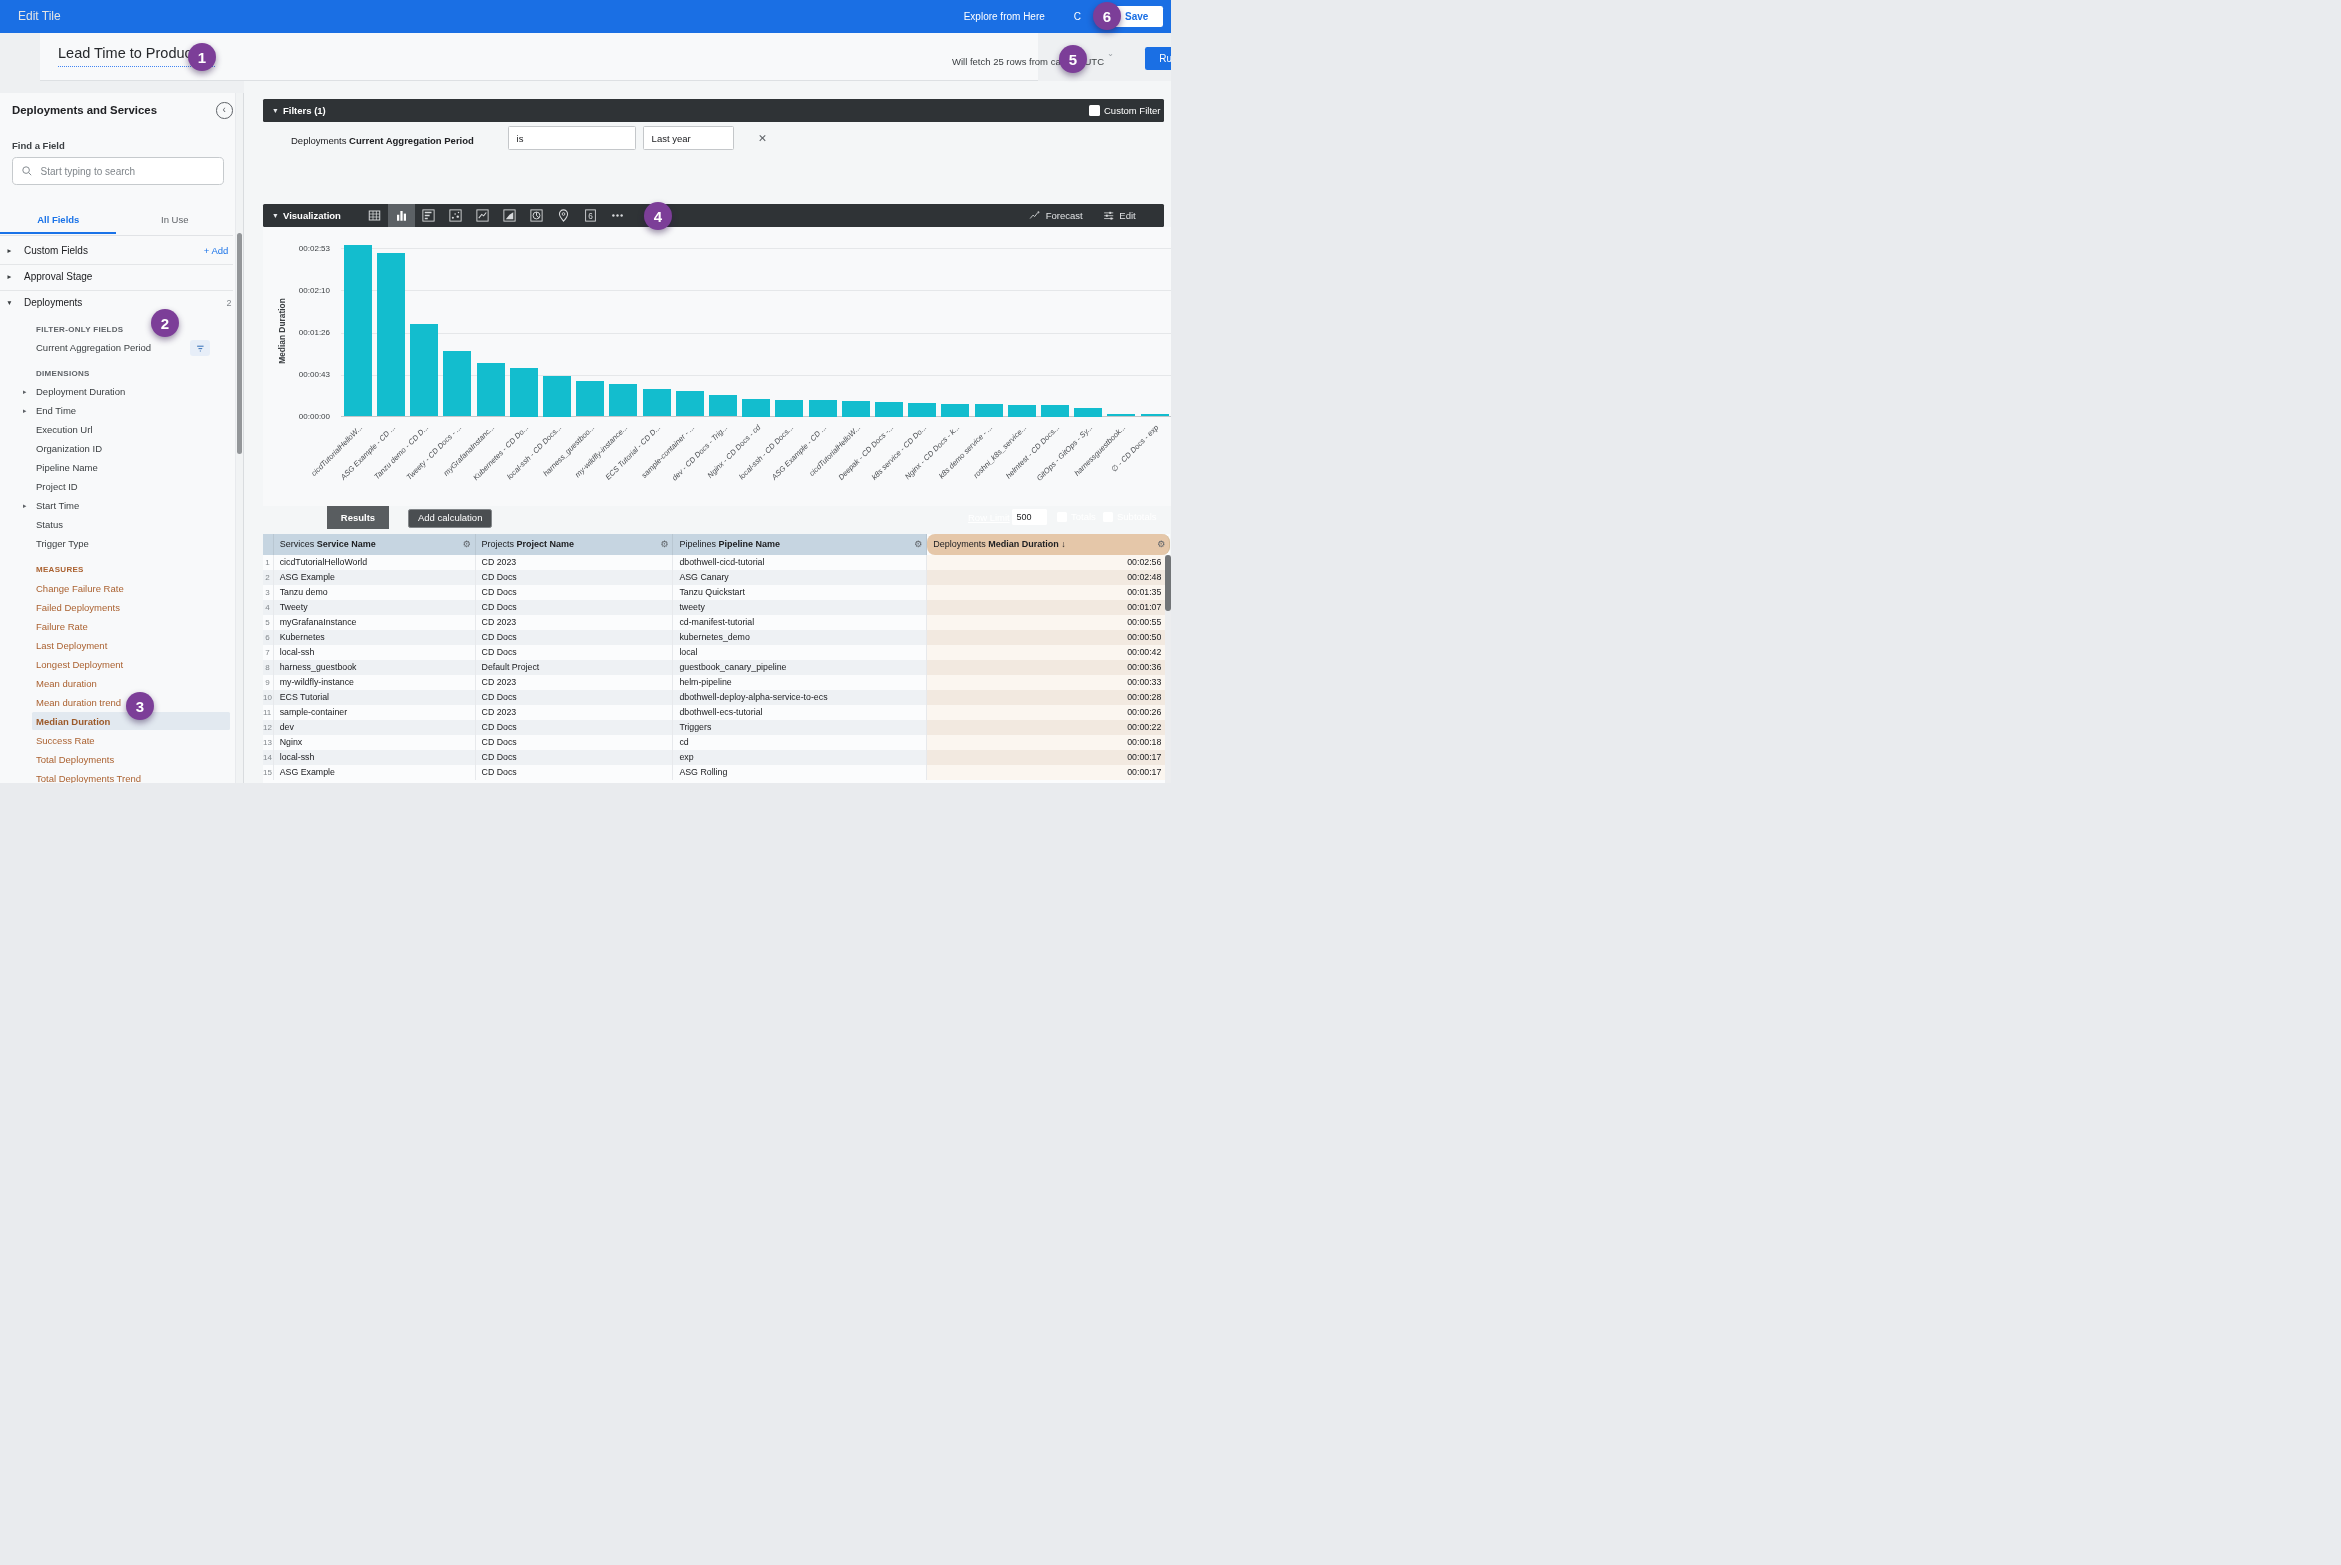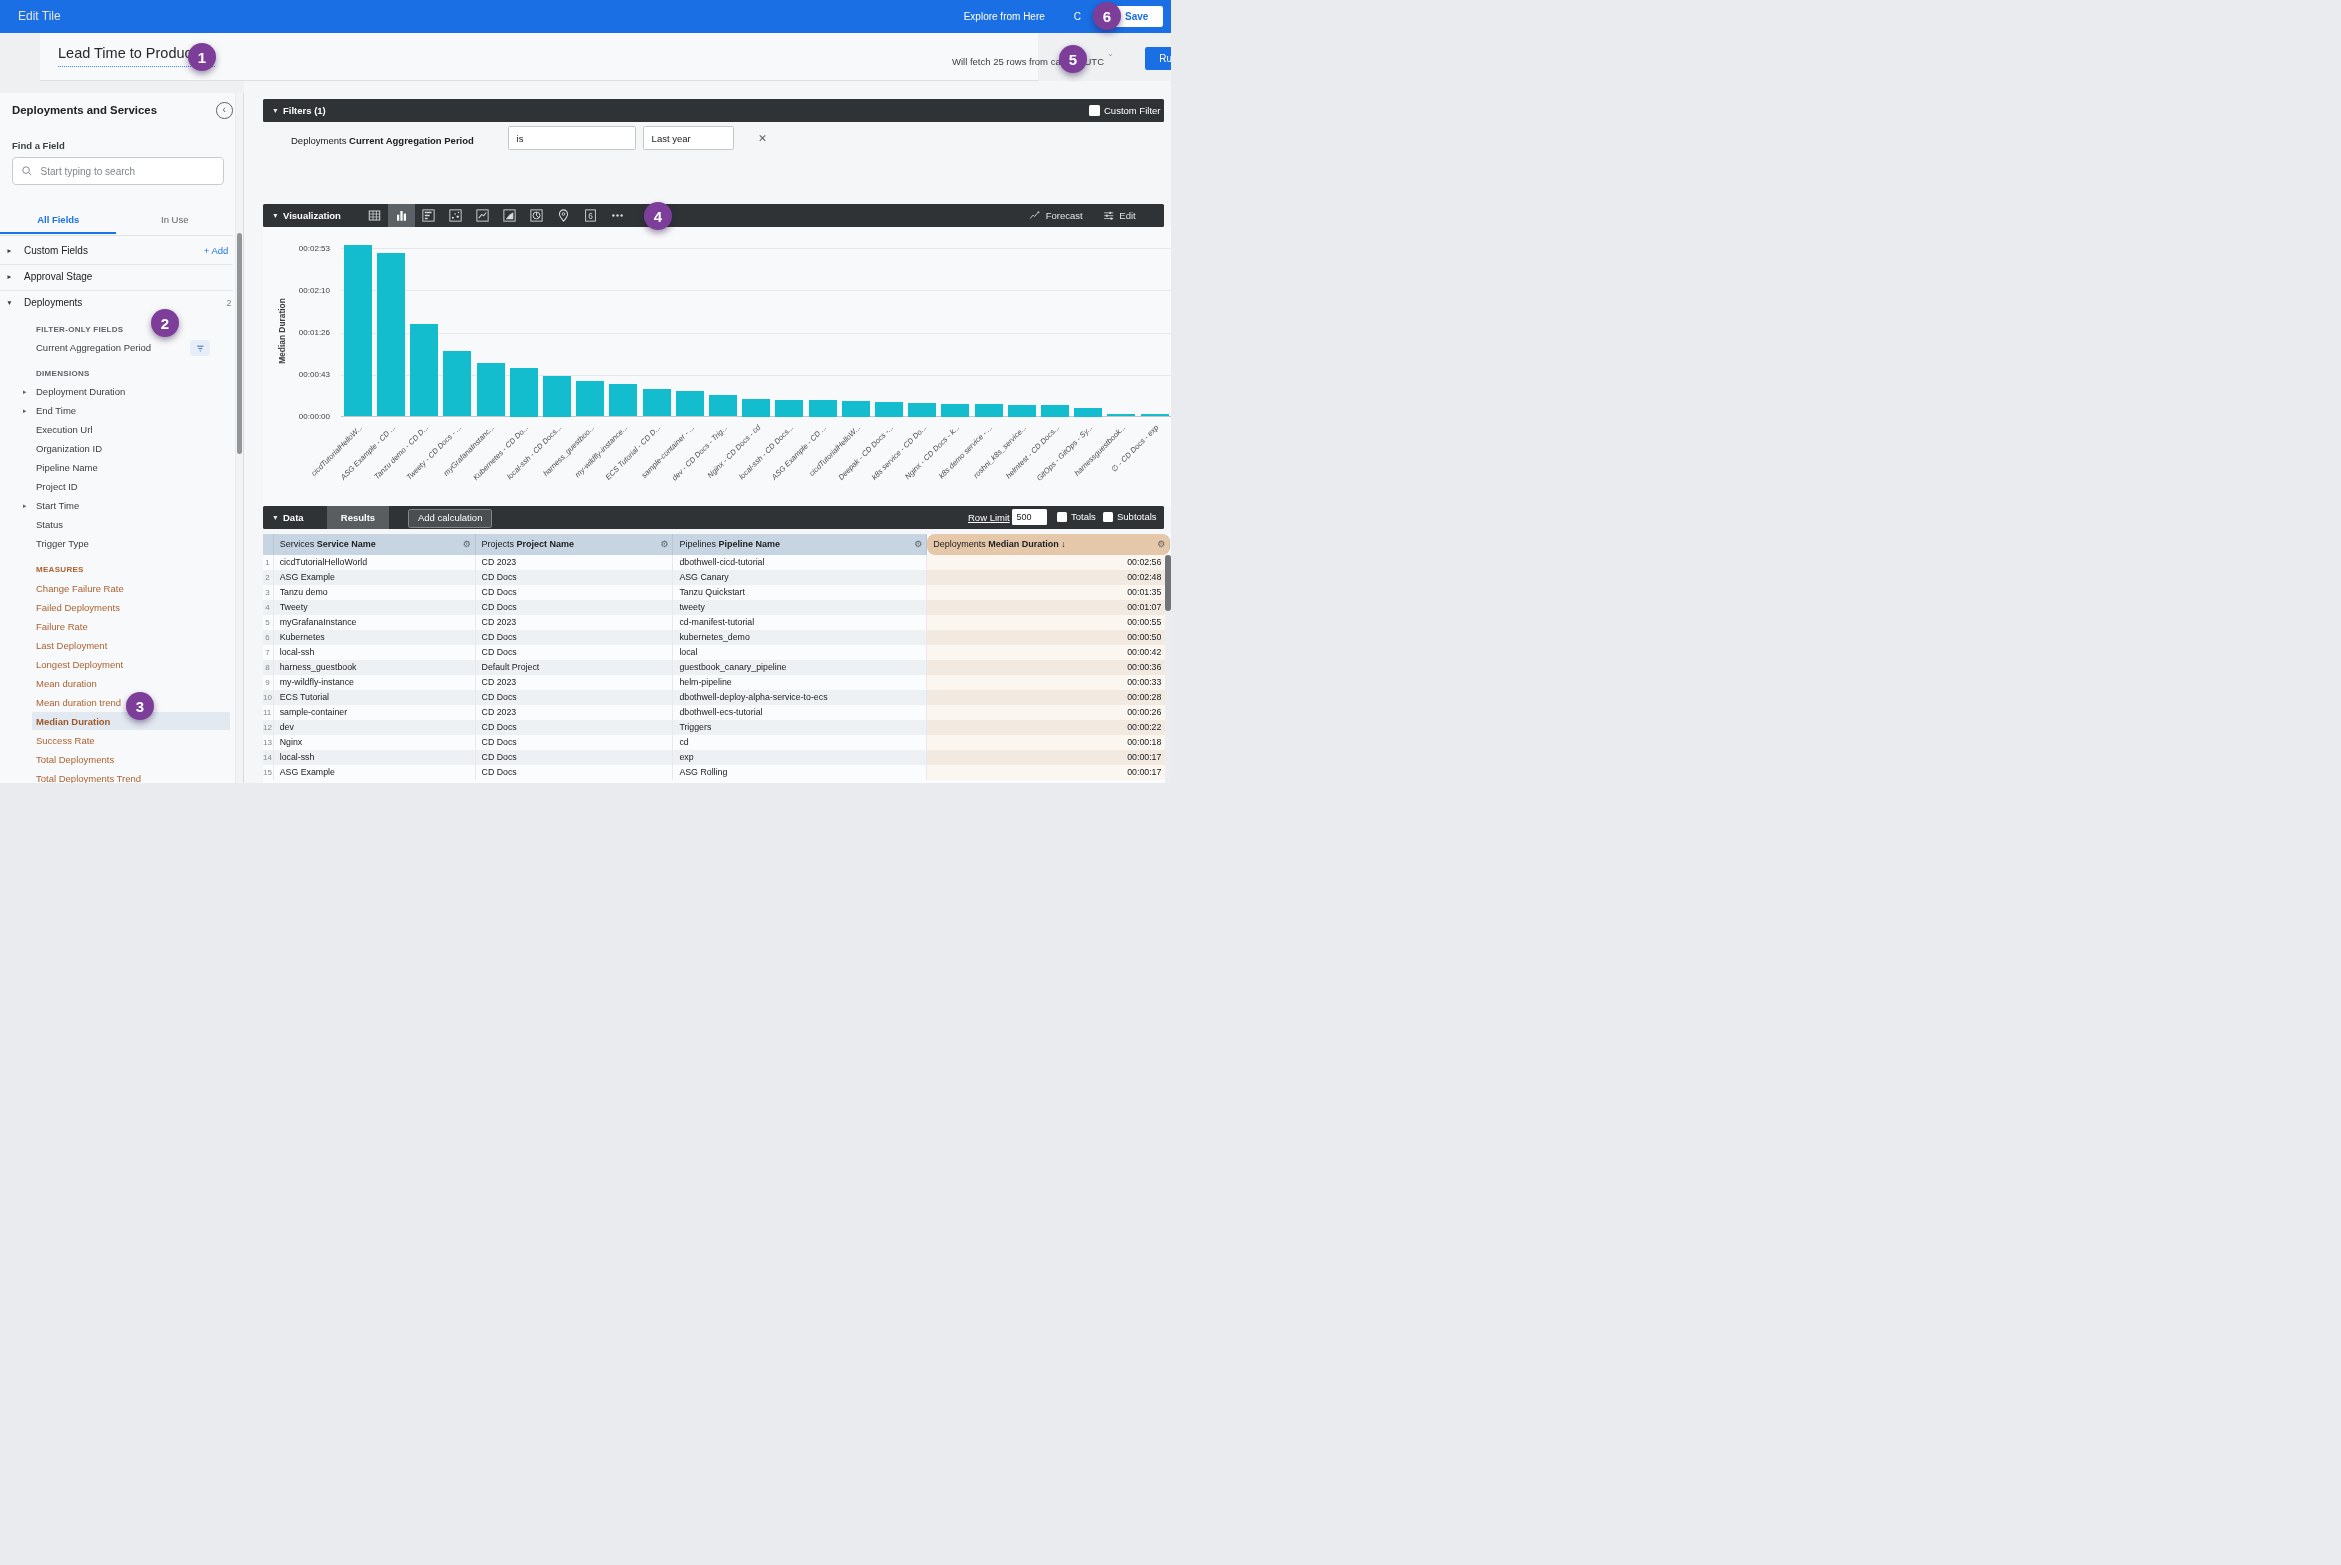--- a/index.html
+++ b/index.html
@@ -444,10 +444,6 @@
       <div class="xlab" style="left: 739px; top: 196px;">∅ - CD Docs - exp</div>
     </div>
 
-  <div class="darkbar data-bar">
-    <span class="bar-caret">▼</span>
-    <span class="bar-label">Data</span>
-  </div>
   <div class="results-tab">Results</div>
   <div class="addcalc-btn">Add calculation</div>
   <div class="rowlimit-label">Row Limit</div>

